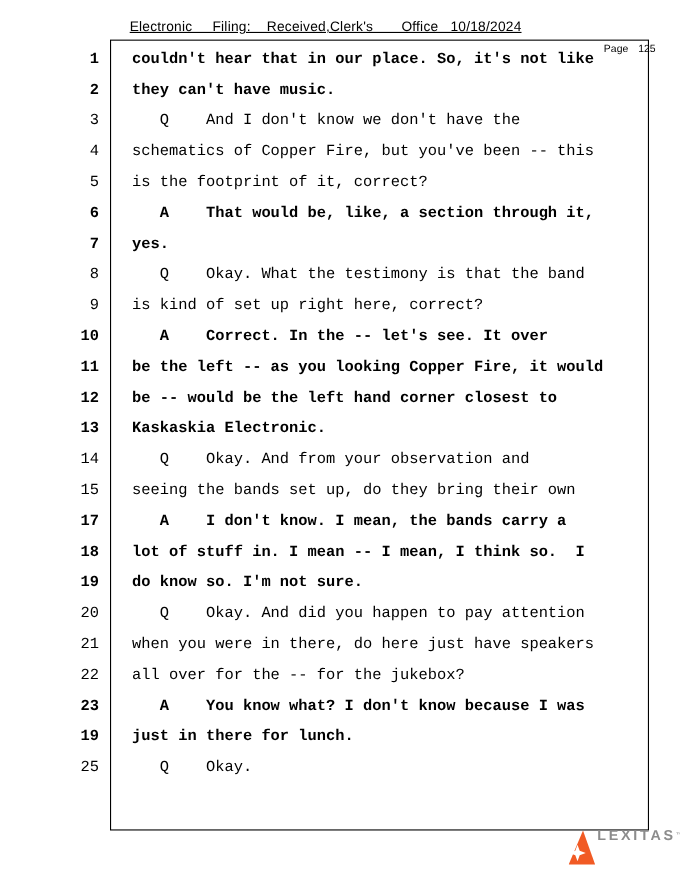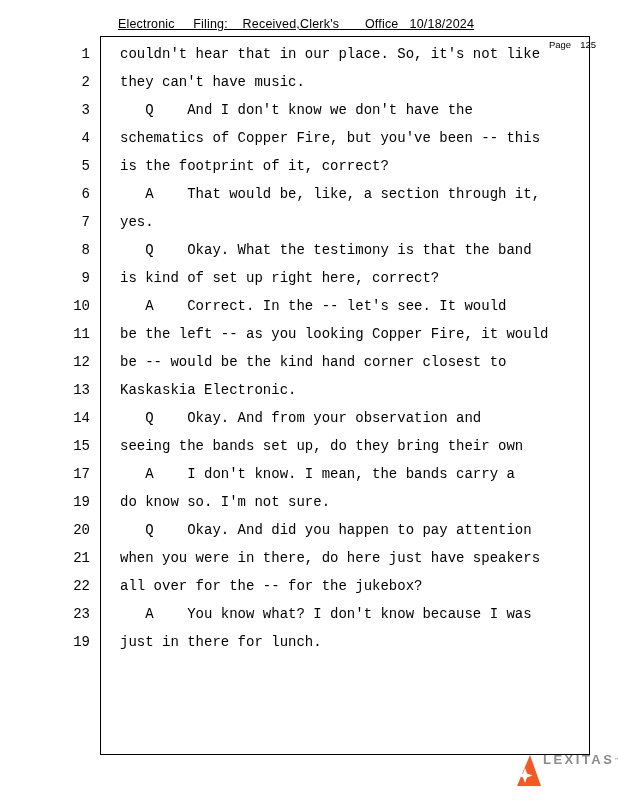--- a/index.html
+++ b/index.html
@@ -62,7 +62,7 @@
     margin-left:30px;
     vertical-align:top;
   }
-  .row.bold { font-weight:normal; }
+  .row.bold { font-weight:bold; }
   
   .logo {
     position:absolute;

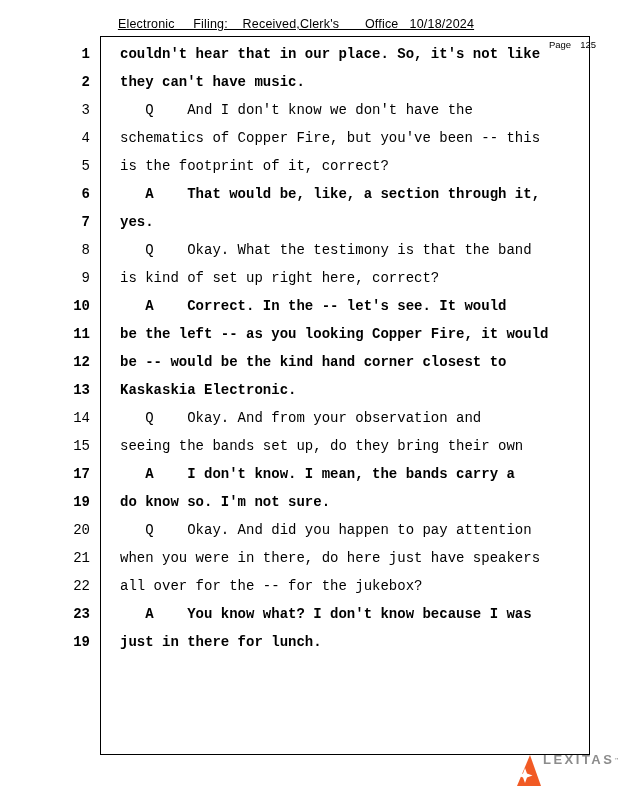--- a/index.html
+++ b/index.html
@@ -109,7 +109,7 @@
     <div class="row bold"><span class="num">7</span><span class="txt">yes.</span></div>
     <div class="row"><span class="num">8</span><span class="txt">   Q    Okay. What the testimony is that the band</span></div>
     <div class="row"><span class="num">9</span><span class="txt">is kind of set up right here, correct?</span></div>
-    <div class="row bold"><span class="num">10</span><span class="txt">   A    Correct. In the -- let's see. It would</span></div>
+    <div class="row bold"><span class="num">10</span><span class="txt">   A    Correct. In the -- let's see. It over</span></div>
     <div class="row bold"><span class="num">11</span><span class="txt">be the left -- as you looking Copper Fire, it would</span></div>
     <div class="row bold"><span class="num">12</span><span class="txt">be -- would be the kind hand corner closest to</span></div>
     <div class="row bold"><span class="num">13</span><span class="txt">Kaskaskia Electronic.</span></div>

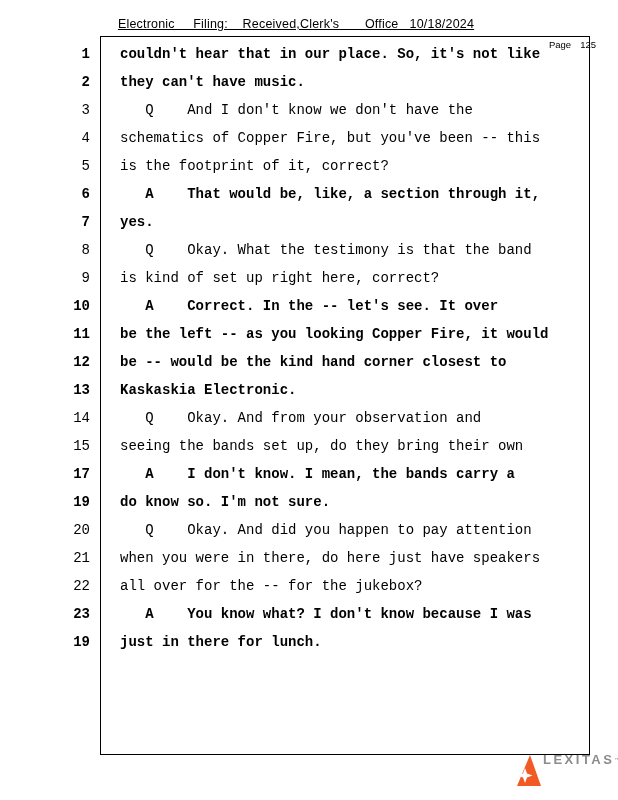--- a/index.html
+++ b/index.html
@@ -111,7 +111,7 @@
     <div class="row"><span class="num">9</span><span class="txt">is kind of set up right here, correct?</span></div>
     <div class="row bold"><span class="num">10</span><span class="txt">   A    Correct. In the -- let's see. It over</span></div>
     <div class="row bold"><span class="num">11</span><span class="txt">be the left -- as you looking Copper Fire, it would</span></div>
-    <div class="row bold"><span class="num">12</span><span class="txt">be -- would be the kind hand corner closest to</span></div>
+    <div class="row bold"><span class="num">12</span><span class="txt">be -- would be the left hand corner closest to</span></div>
     <div class="row bold"><span class="num">13</span><span class="txt">Kaskaskia Electronic.</span></div>
     <div class="row"><span class="num">14</span><span class="txt">   Q    Okay. And from your observation and</span></div>
     <div class="row"><span class="num">15</span><span class="txt">seeing the bands set up, do they bring their own</span></div>

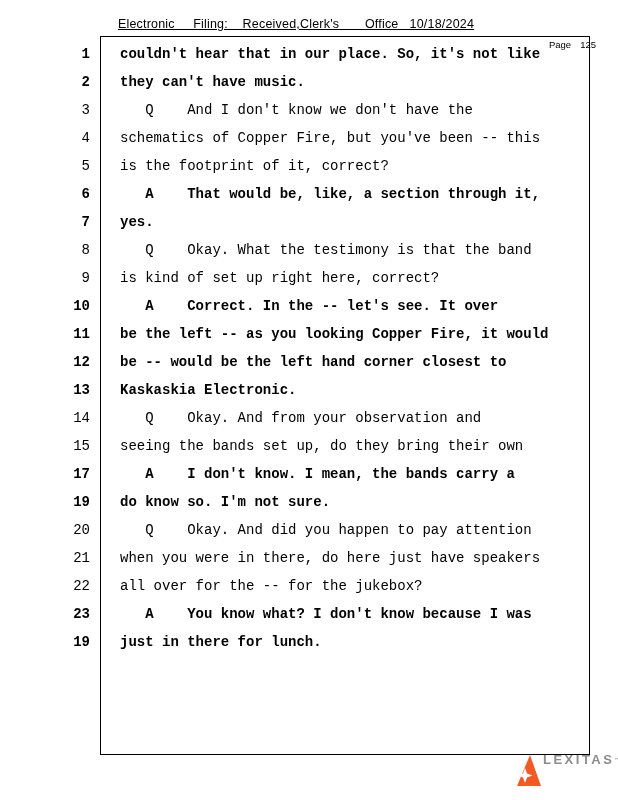--- a/index.html
+++ b/index.html
@@ -116,6 +116,7 @@
     <div class="row"><span class="num">14</span><span class="txt">   Q    Okay. And from your observation and</span></div>
     <div class="row"><span class="num">15</span><span class="txt">seeing the bands set up, do they bring their own</span></div>
     <div class="row bold"><span class="num">17</span><span class="txt">   A    I don't know. I mean, the bands carry a</span></div>
+    <div class="row bold"><span class="num">18</span><span class="txt">lot of stuff in. I mean -- I mean, I think so.  I</span></div>
     <div class="row bold"><span class="num">19</span><span class="txt">do know so. I'm not sure.</span></div>
     <div class="row"><span class="num">20</span><span class="txt">   Q    Okay. And did you happen to pay attention</span></div>
     <div class="row"><span class="num">21</span><span class="txt">when you were in there, do here just have speakers</span></div>

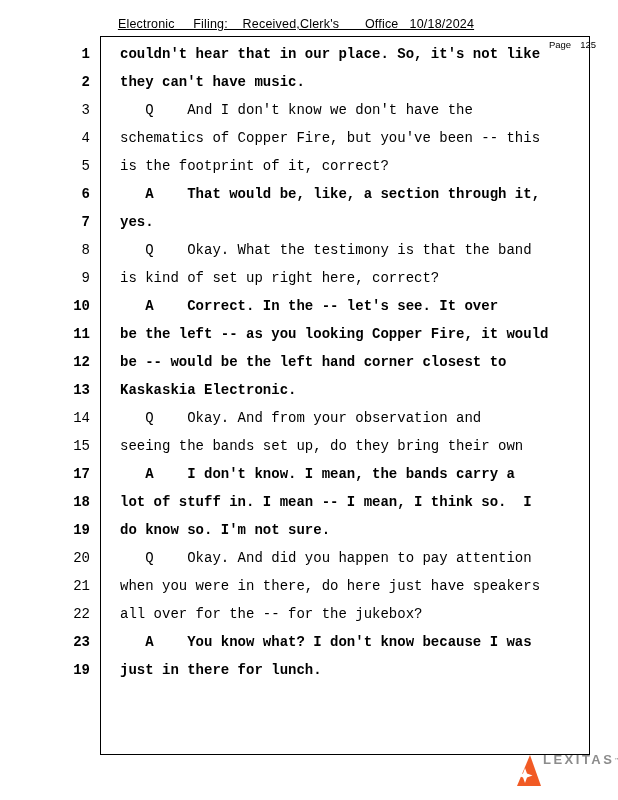--- a/index.html
+++ b/index.html
@@ -123,6 +123,7 @@
     <div class="row"><span class="num">22</span><span class="txt">all over for the -- for the jukebox?</span></div>
     <div class="row bold"><span class="num">23</span><span class="txt">   A    You know what? I don't know because I was</span></div>
     <div class="row bold"><span class="num">19</span><span class="txt">just in there for lunch.</span></div>
+    <div class="row"><span class="num">25</span><span class="txt">   Q    Okay.</span></div>
   </div>
 
   <div class="logo">

